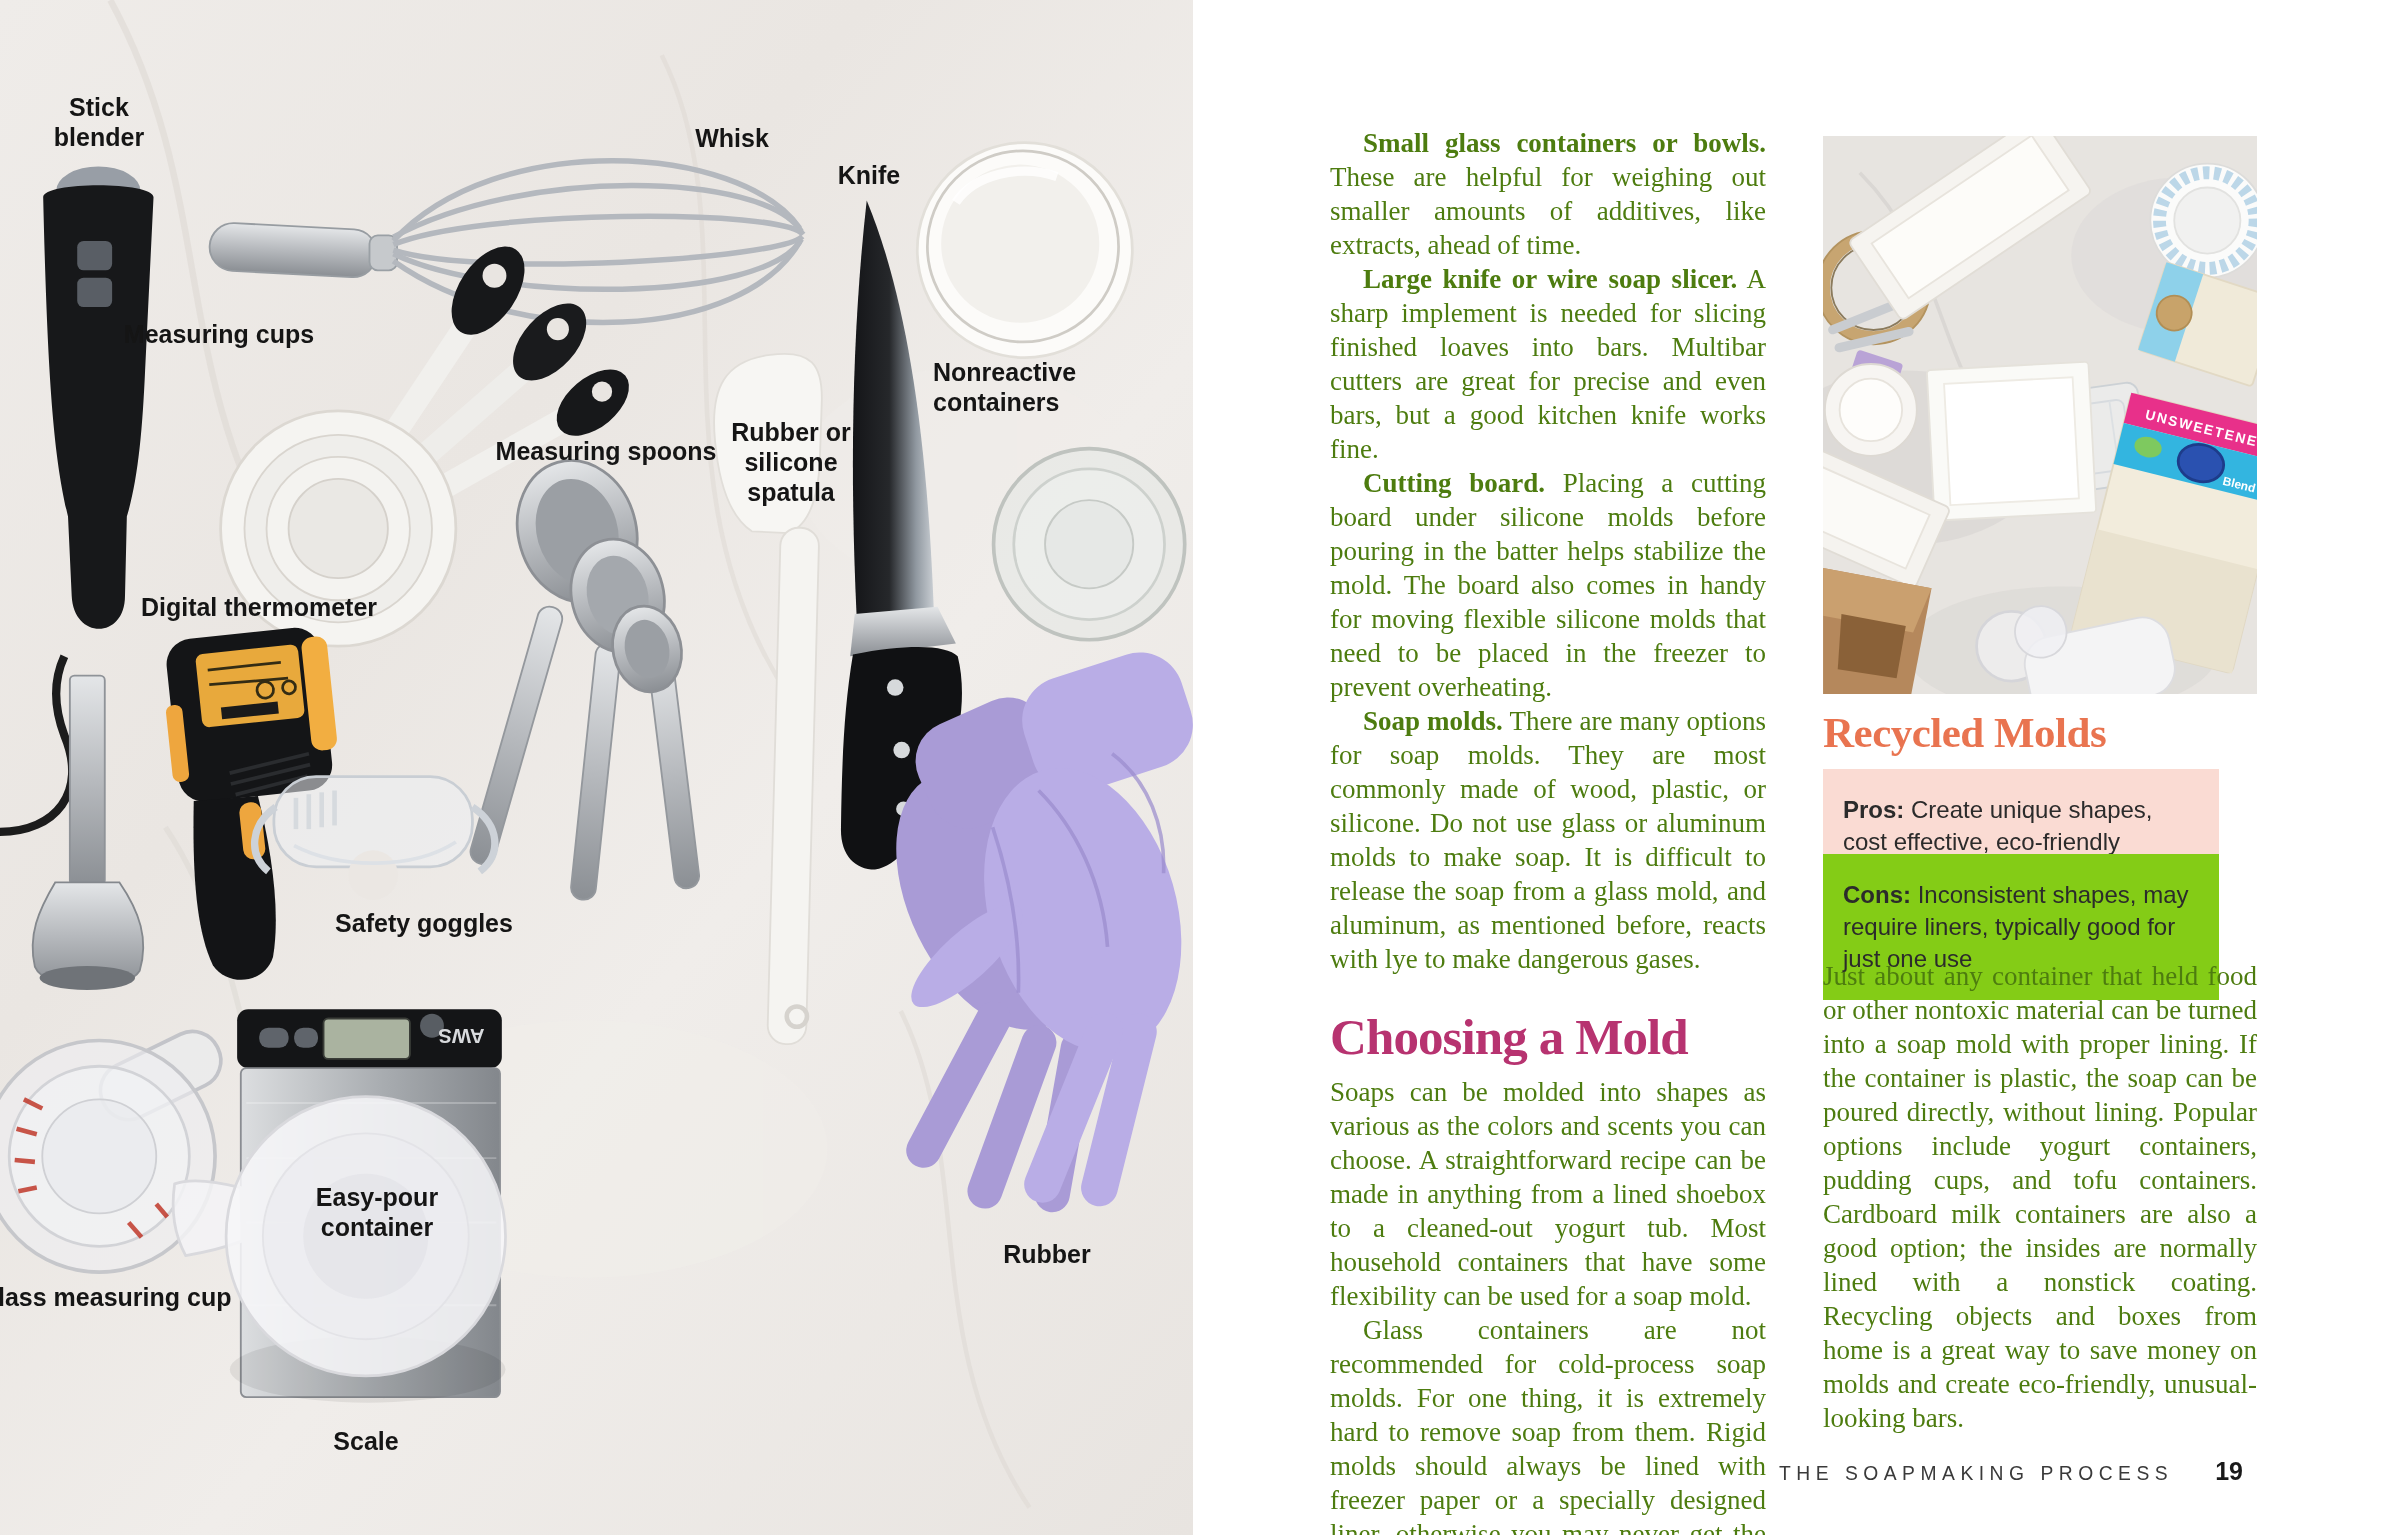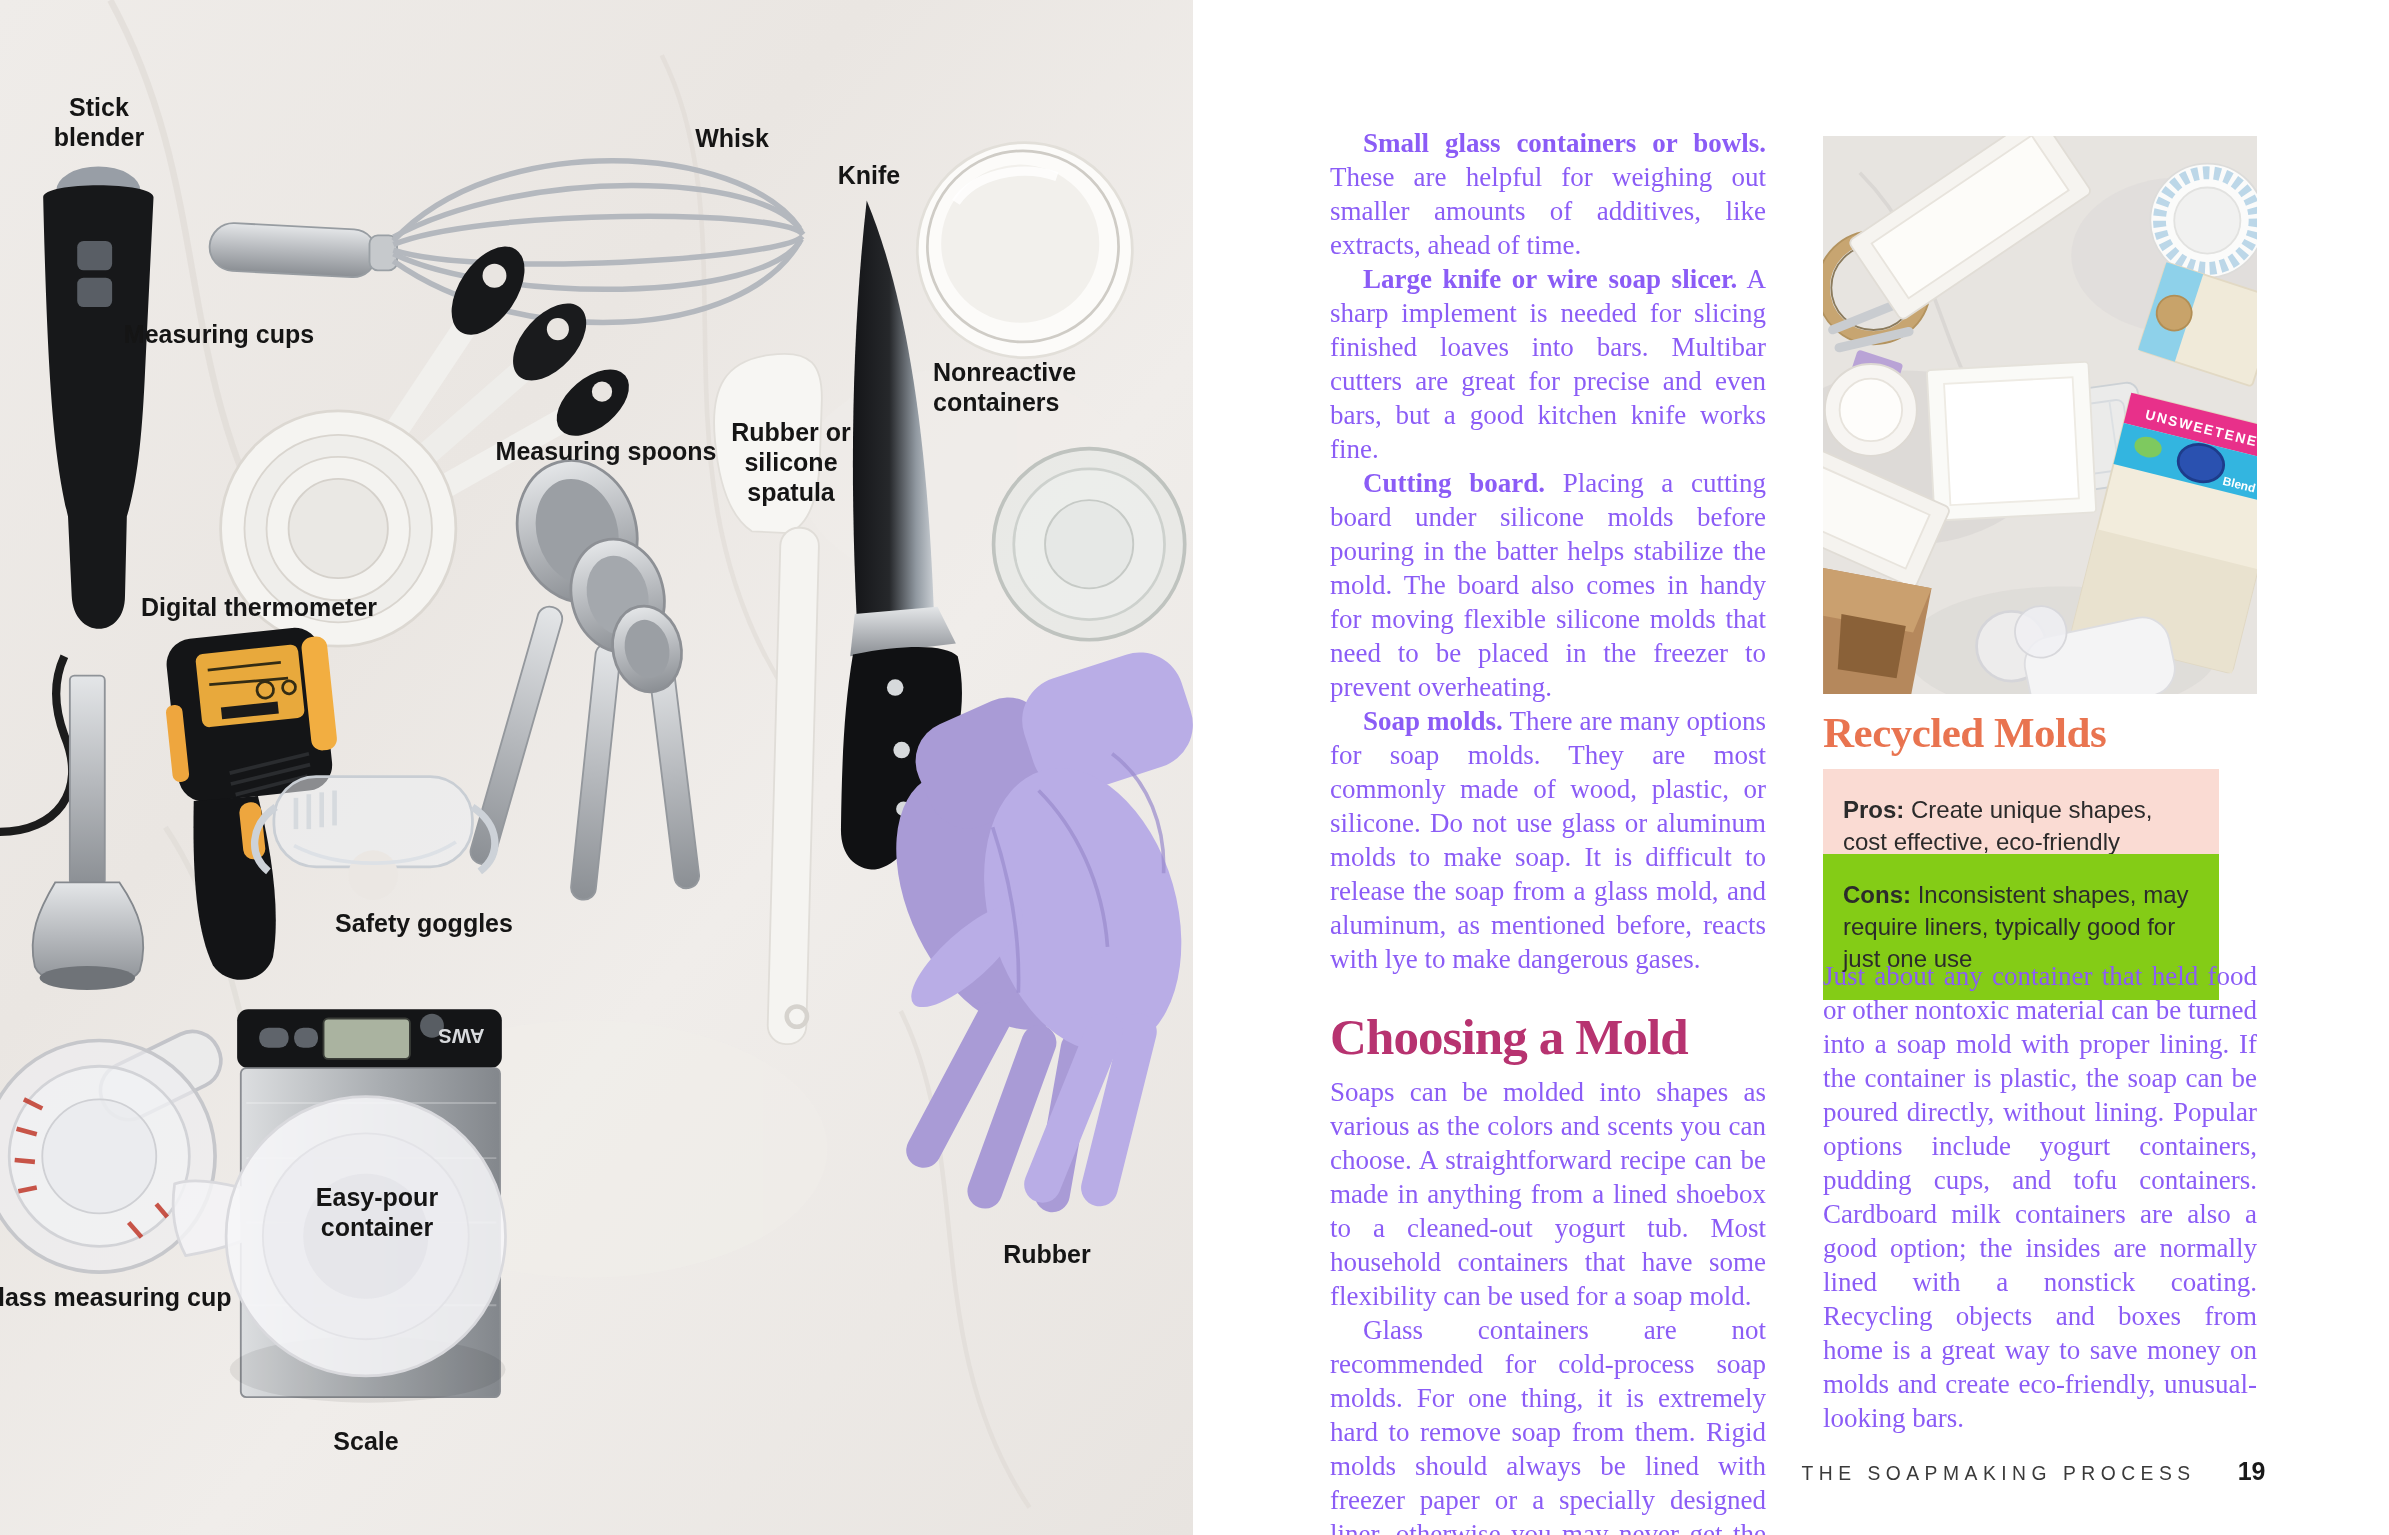--- a/index.html
+++ b/index.html
@@ -15,7 +15,7 @@
   .plabel.tl{transform:none;text-align:left;}
   
   .col{position:absolute;}
-  .body{margin:0;font:27px/34px "Liberation Serif",serif;color:#8b5cf6;text-align:justify;}
+  .body{margin:0;font:27px/34px "Liberation Serif",serif;color:#4d7c0f;text-align:justify;}
   .ind{text-indent:33px;}
   .lead{font-weight:700;}
   h1.choose{margin:33px 0 9.2px;font:700 51px/57px "Liberation Serif",serif;

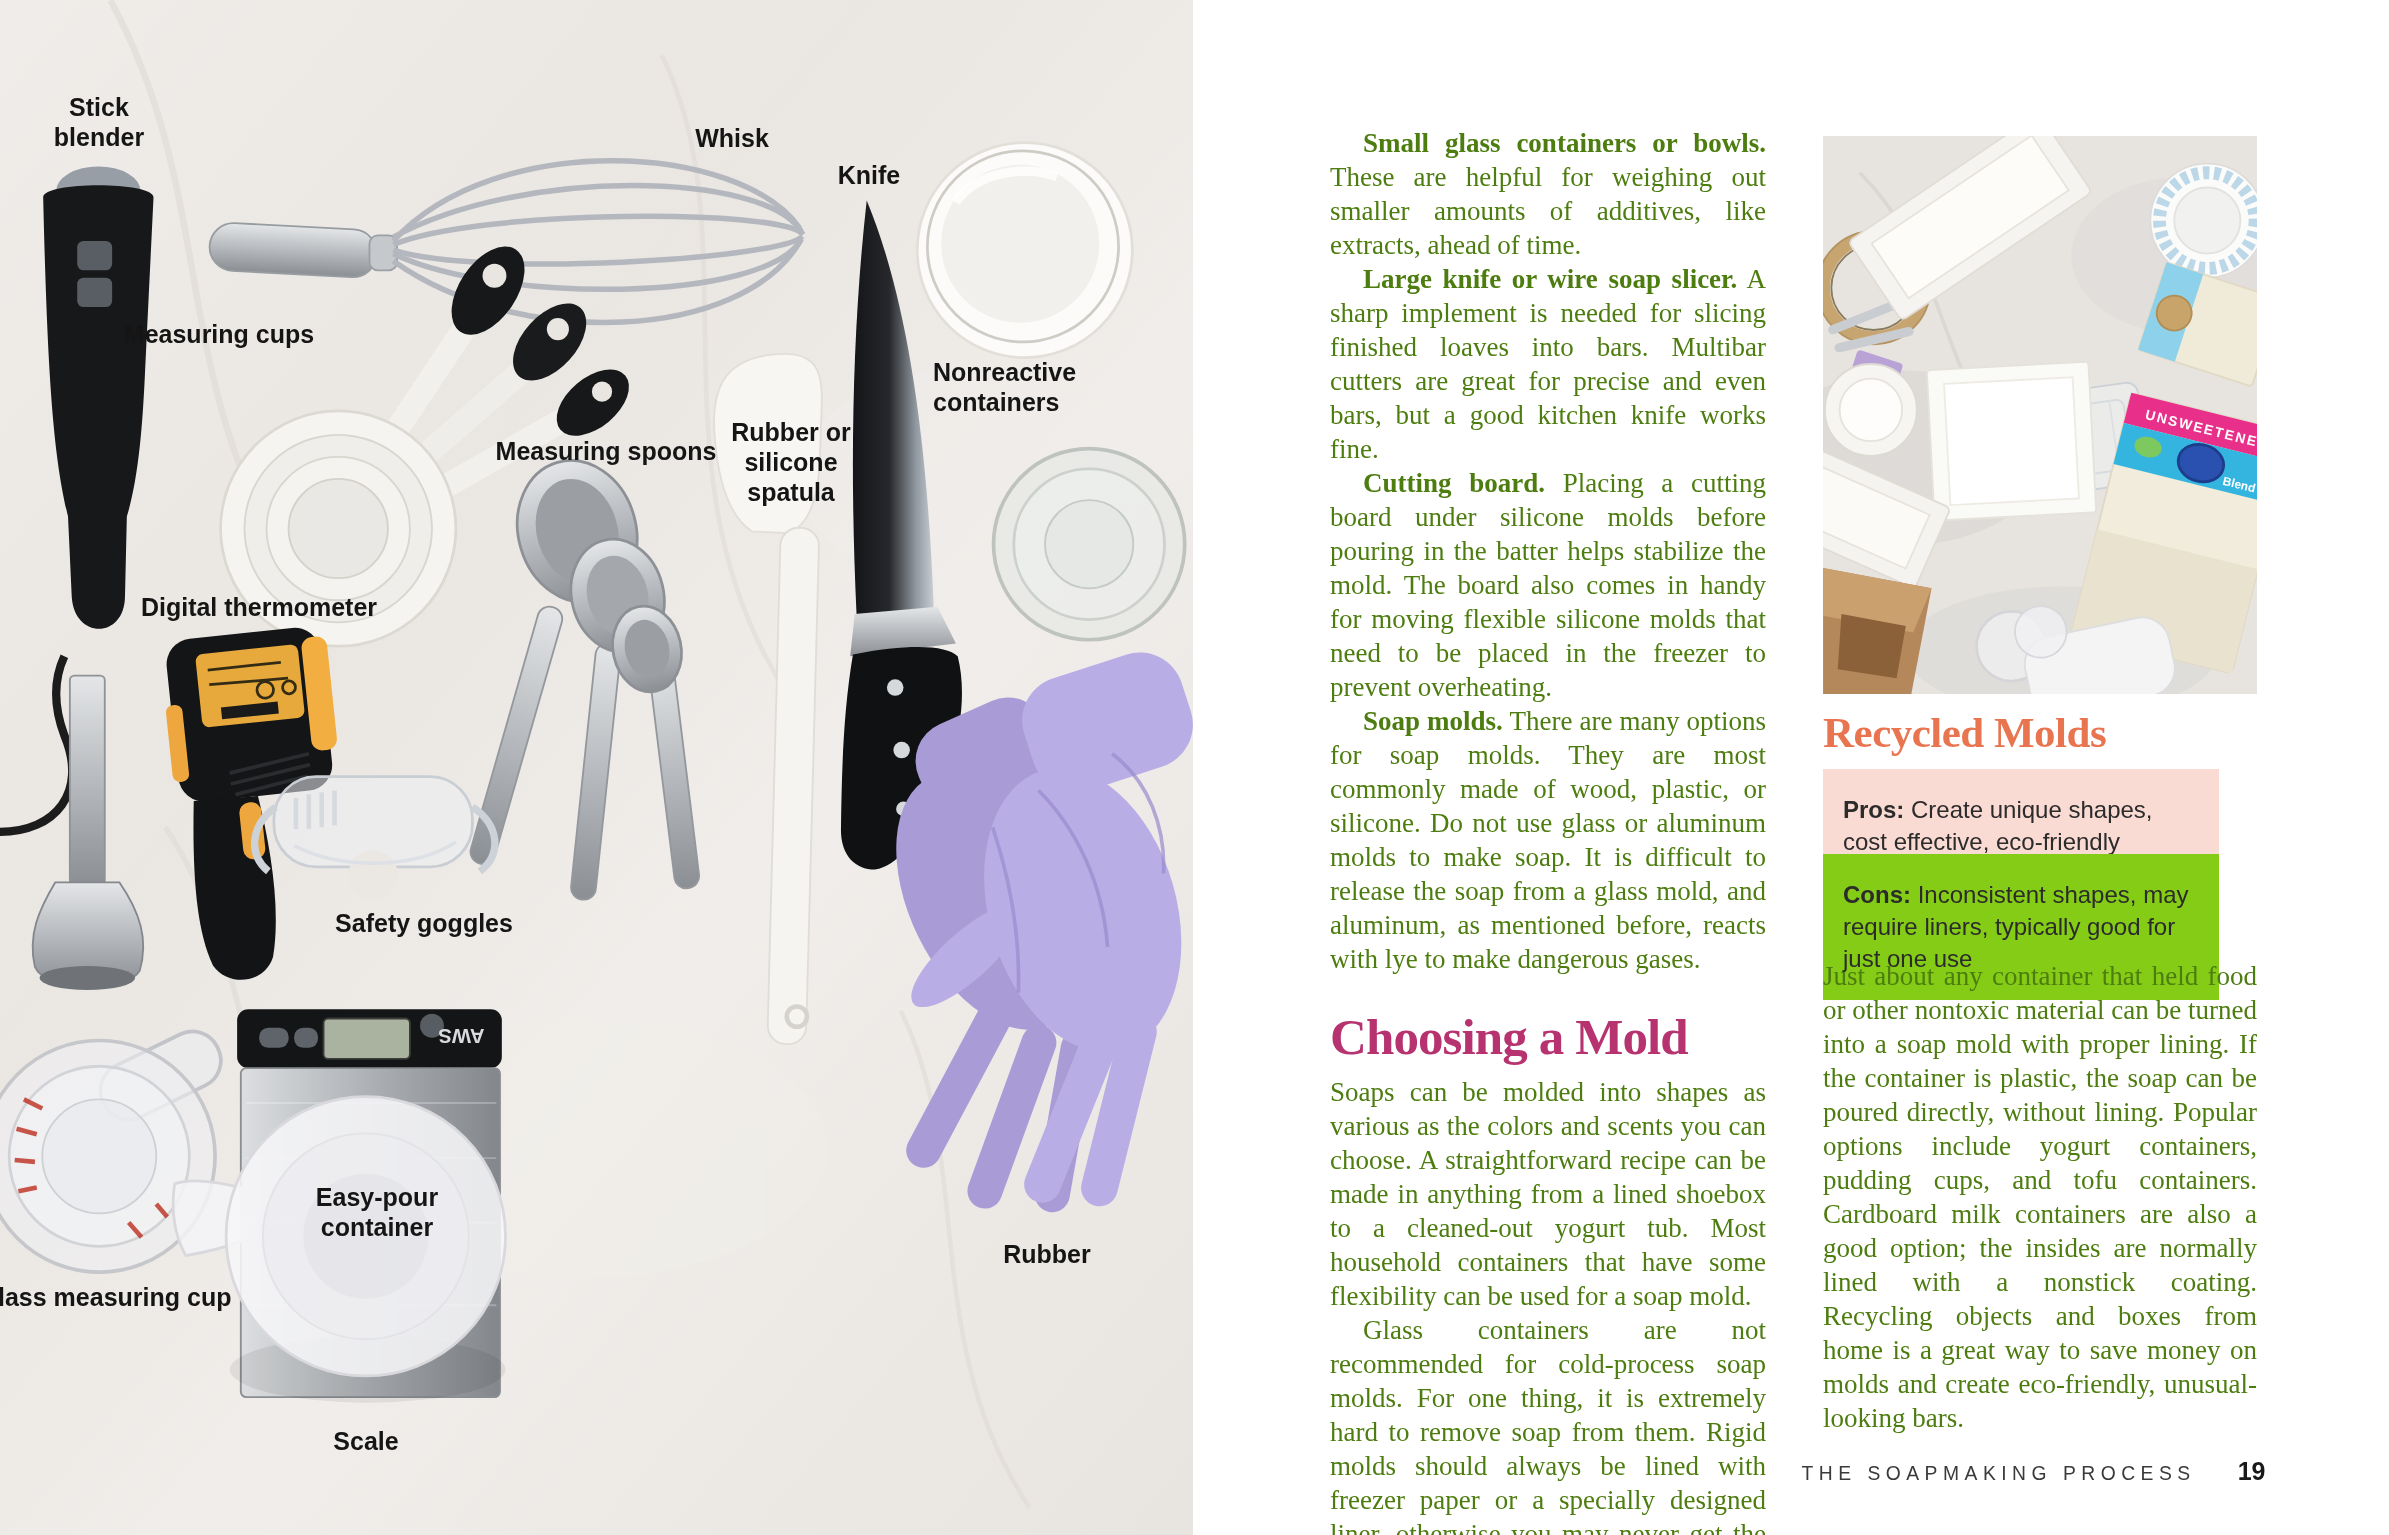--- a/index.html
+++ b/index.html
@@ -29,8 +29,8 @@
   .cons{top:854px;background:#84cc16;min-height:85px;}
   .photo-right{position:absolute;left:1823px;top:136px;width:434px;height:558px;
                background:#e7e4e0;}
-  .footer{position:absolute;left:1778px;top:1457px;width:511px;display:flex;
-          justify-content:center;align-items:baseline;gap:42px;}
+  .footer{position:absolute;left:1732px;top:1457px;width:511px;display:flex;
+          justify-content:flex-end;align-items:baseline;gap:42px;}
   .ftitle{font-family:"Liberation Sans",sans-serif;font-size:19.3px;letter-spacing:5.5px;color:#3a3a3a;}
   .fpage{font-family:"Liberation Sans",sans-serif;font-weight:700;font-size:25px;color:#191919;}
 </style>

